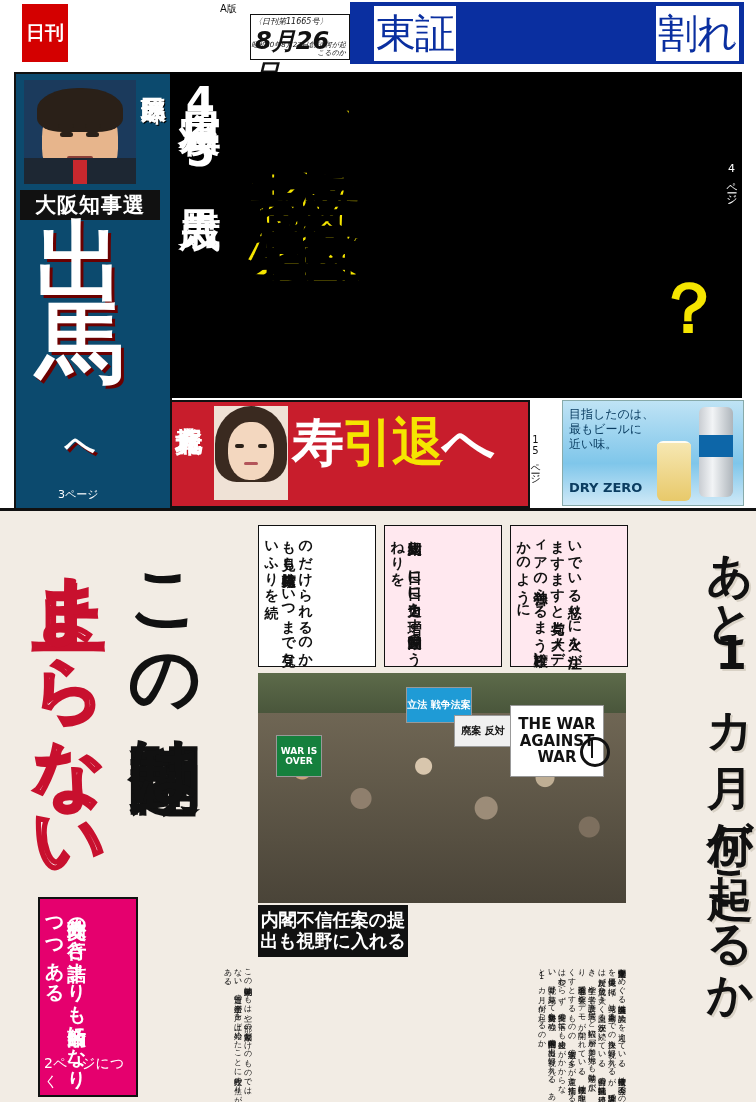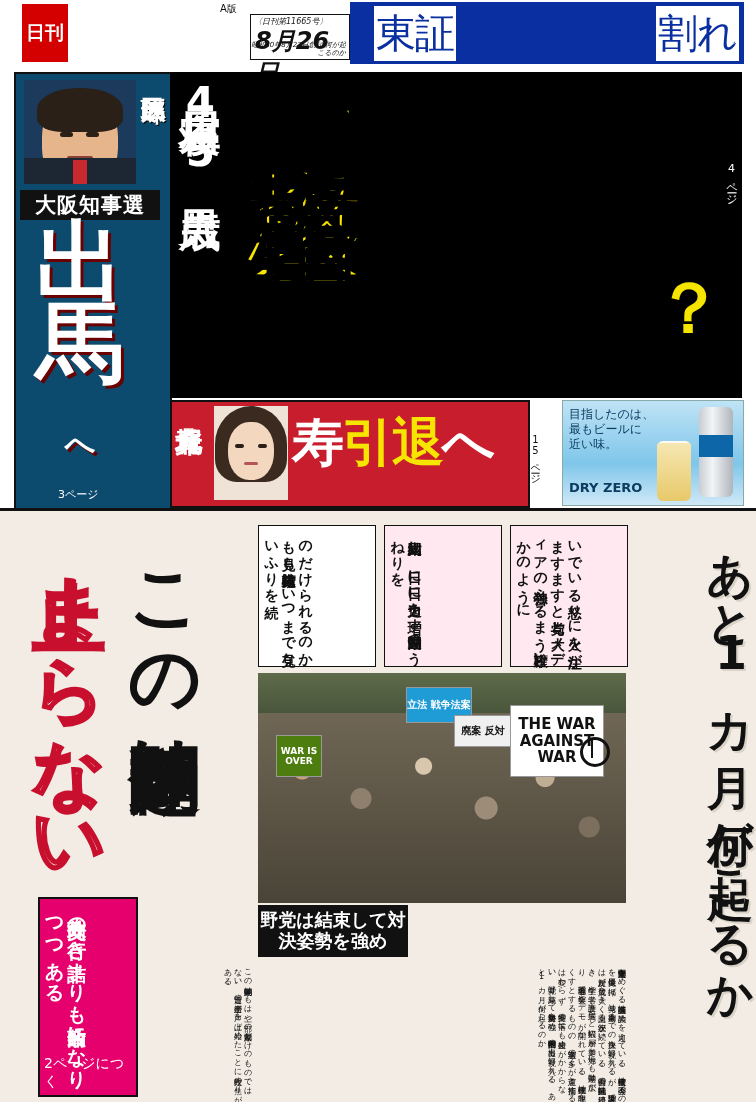--- a/index.html
+++ b/index.html
@@ -111,7 +111,7 @@
   .sign{position:absolute;background:#fff;color:#111;font-weight:bold;display:flex;align-items:center;justify-content:center;
         text-align:center;border:1px solid #999;}
   .s1{left:252px;top:32px;width:92px;height:70px;font-size:15px;line-height:1.1;}
-  .s2{left:18px;top:62px;width:44px;height:40px;font-size:9px;background:#4d7c0f;color:#fff;}
+  .s2{left:18px;top:62px;width:44px;height:40px;font-size:9px;background:#15803d;color:#fff;}
   .s3{left:148px;top:14px;width:64px;height:34px;font-size:10px;background:#1f9bd6;color:#fff;}
   .s4{left:196px;top:8px;width:56px;height:30px;font-size:10px;background:#f0f0f0;margin-top:34px;}
   .peace{position:absolute;right:16px;top:64px;width:24px;height:24px;border:3px solid #111;border-radius:50%;}

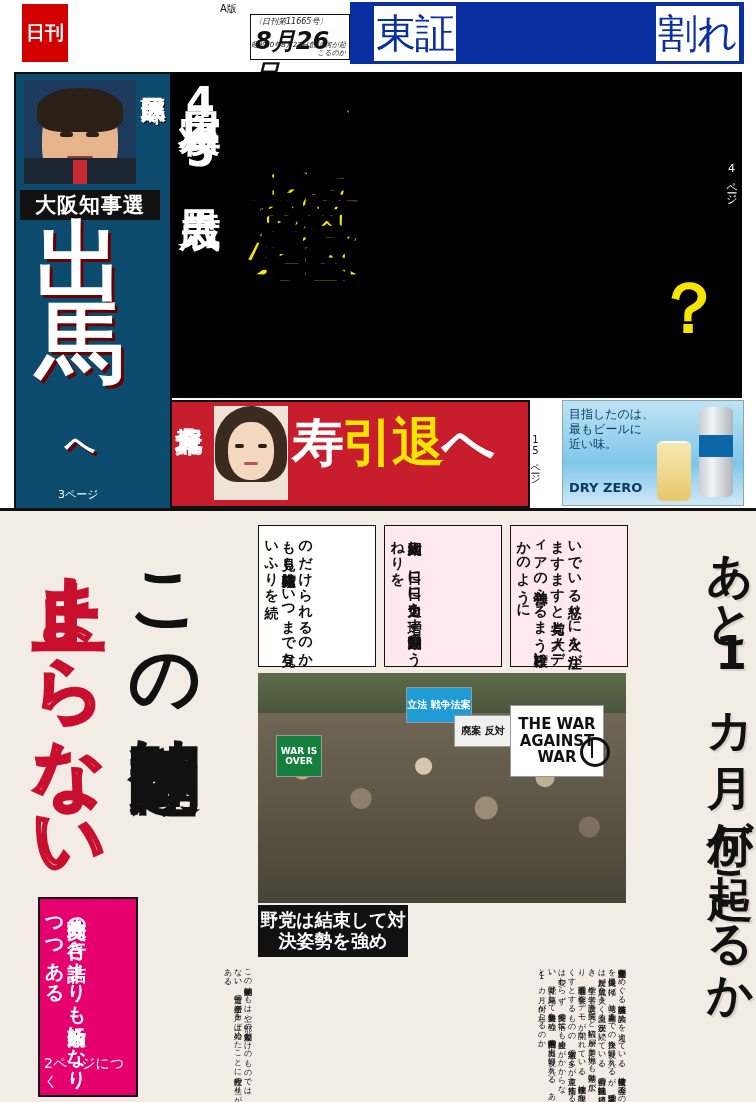--- a/index.html
+++ b/index.html
@@ -243,7 +243,7 @@
       <div class="peace"></div>
     </div>
 
-    <div class="blackcap">野党は結束して対決姿勢を強め</div>
+    <div class="blackcap">内閣不信任案の提出も視野に入れる</div>
 
     <div class="bodytext vtext">安保関連法案をめぐる国会審議は大詰めを迎えている。安倍政権は今国会での成立を最優先に掲げ、与党は会期末までの採決を視野に入れるが、世論調査では反対が賛成を大きく上回る状況が続いている。国会前の抗議行動は連日続き、学生や学者、弁護士、主婦など幅広い層が参加。地方にも運動は広がり、全国各地で集会やデモが開かれている。政権側は説明を尽くすとするものの、憲法学者の多くが違憲と指摘する構図は変わらず、支持率の下落にも歯止めがかからない。野党は結束して対決姿勢を強め、内閣不信任案の提出も視野に入れる。あと1カ月、何が起こるのか。</div>
     <div class="bodytext2 vtext">この倒閣運動はもはや一部の運動家だけのものではない。普通の生活者が声を上げ始めたことに政権の焦りがある。</div>

